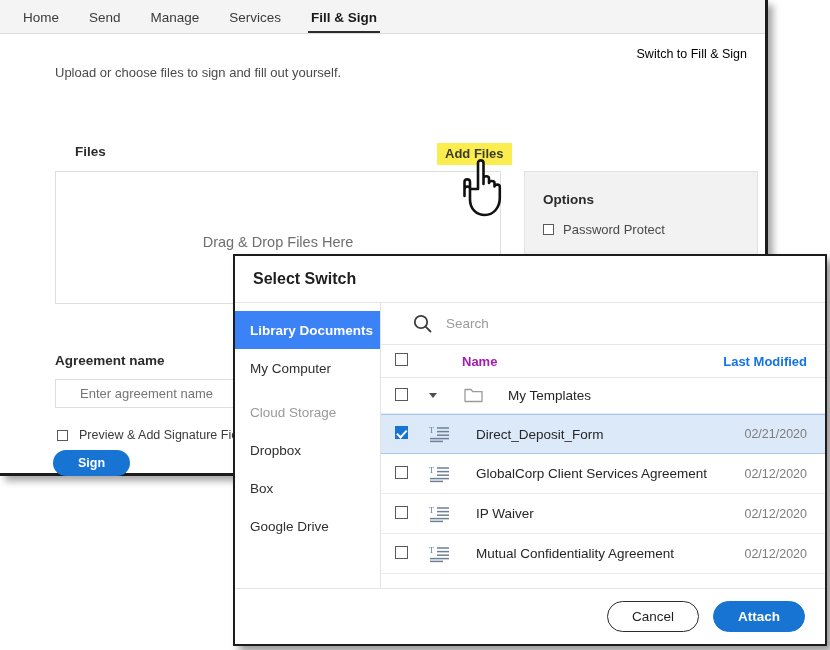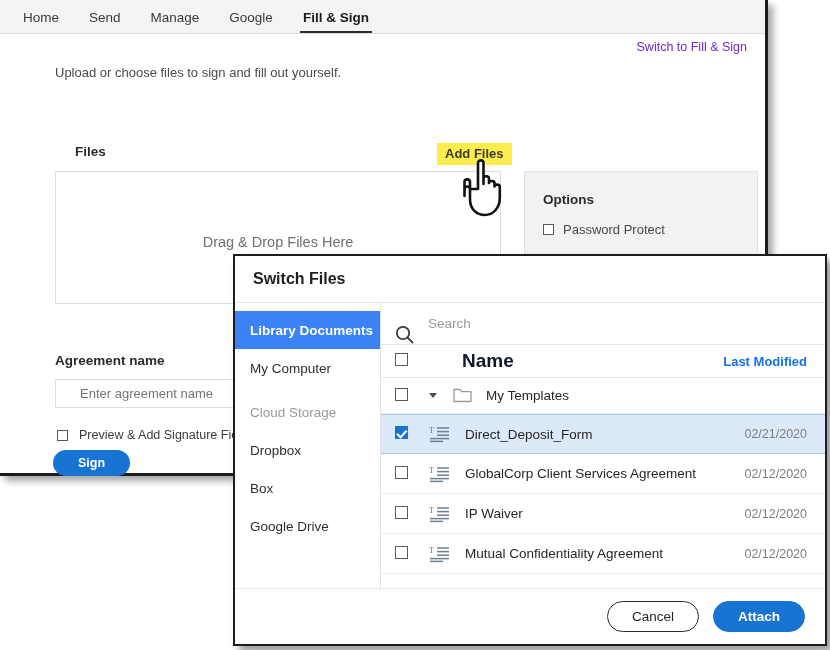--- a/index.html
+++ b/index.html
@@ -289,7 +289,7 @@
             <span>Manage</span>
           </div>
         <div class="nav-item">
-            <span>Google</span>
+            <span>Services</span>
           </div>
         <div class="nav-item active">
             <span>Fill &amp; Sign</span>

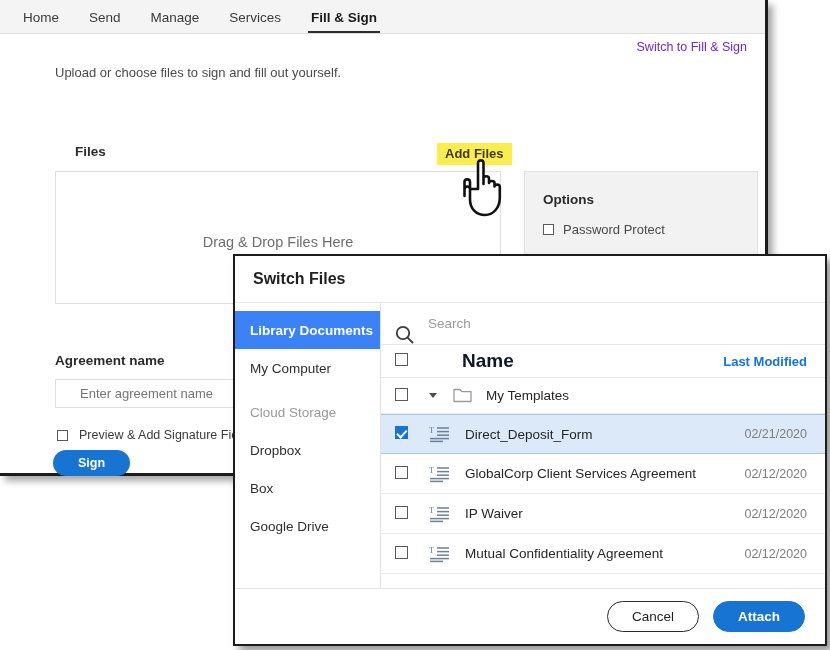--- a/index.html
+++ b/index.html
@@ -49,8 +49,8 @@
   }
 
   .switch-link {
-    position: absolute; right: 18px; top: 40px;
-    font-size: 12.5px; color: #6d28d9; cursor: pointer;
+    position: absolute; right: 18px; top: 47px;
+    font-size: 12.5px; color: #000000; cursor: pointer;
   }
 
   .intro {

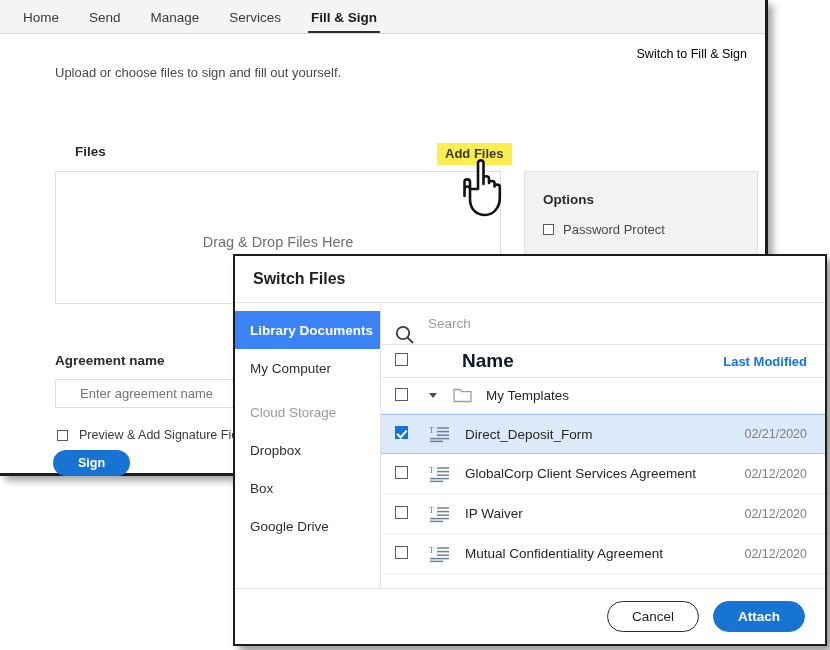--- a/index.html
+++ b/index.html
@@ -342,7 +342,7 @@
 
   <div class="dialog">
 
-    <div class="dlg-title">Switch Files</div>
+    <div class="dlg-title">Select Switch</div>
 
     <div class="dlg-body">
 

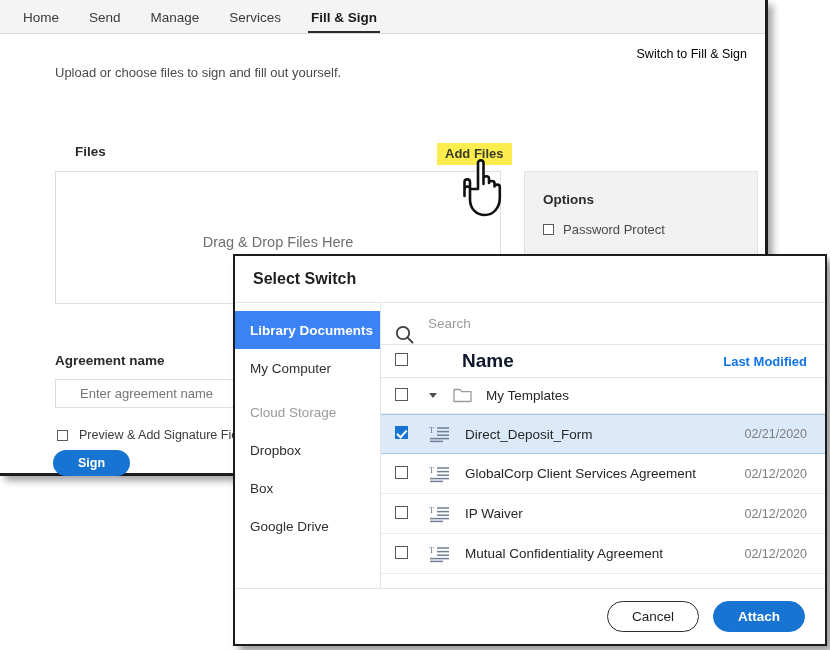--- a/index.html
+++ b/index.html
@@ -192,8 +192,8 @@
   }
   .search-bar {
     height: 42px; flex: 0 0 auto;
-    display: flex; align-items: flex-end;
-    padding-left: 14px; gap: 12px;
+    display: flex; align-items: center;
+    padding-left: 32px; gap: 12px;
     border-bottom: 1px solid #e6e6e6;
   }
   .search-input {

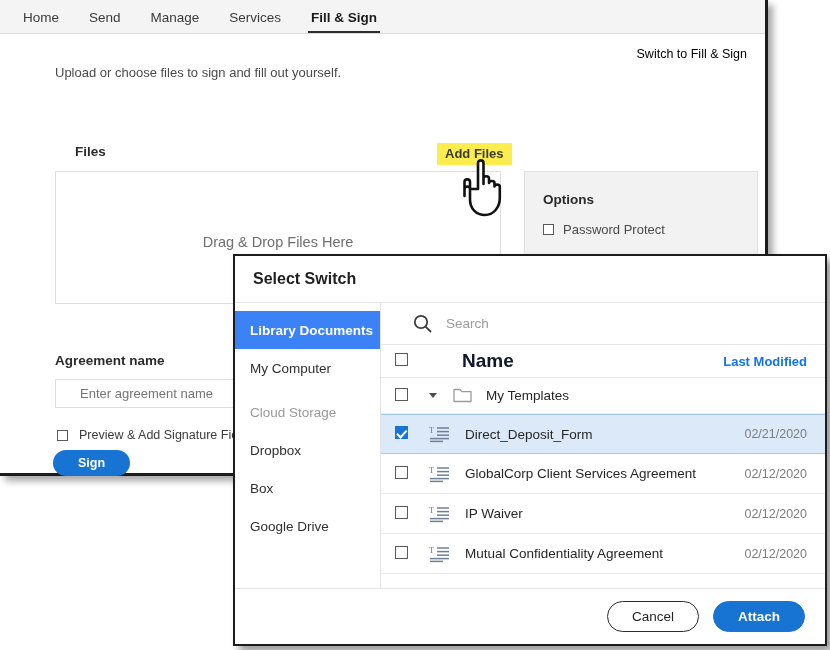--- a/index.html
+++ b/index.html
@@ -211,7 +211,7 @@
     padding: 0 14px 0 14px;
   }
   .col-check { width: 34px; flex: 0 0 auto; }
-  .col-name { flex: 1 1 auto; font-size: 19px; font-weight: 700; color: #0f172a; cursor: pointer; padding-left: 33px; }
+  .col-name { flex: 1 1 auto; font-size: 13px; font-weight: 700; color: #a21caf; cursor: pointer; padding-left: 33px; }
   .col-mod { flex: 0 0 auto; font-size: 13px; font-weight: 700; color: #1473e6; cursor: pointer; padding-right: 4px; }
 
   .list-rows { flex: 1 1 auto; overflow: hidden; }

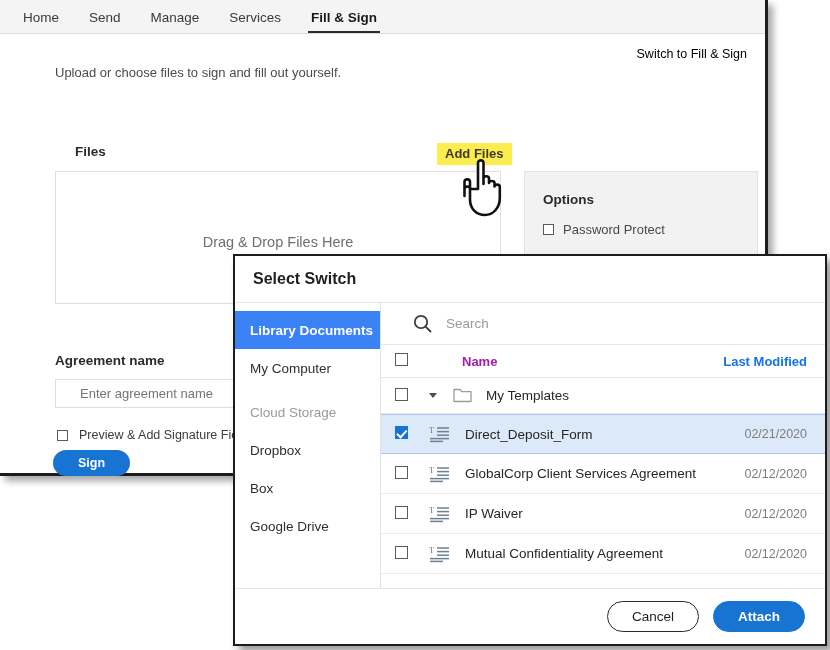--- a/index.html
+++ b/index.html
@@ -223,7 +223,7 @@
   }
   .row.folder { height: 36px; }
   .row.selected { background: #dce9f9; border-top: 1px solid #a8c7ec; border-bottom: 1px solid #a8c7ec; }
-  .row-name { flex: 1 1 auto; display: flex; align-items: center; gap: 14px; font-size: 13.5px; color: #262626; min-width: 0; }
+  .row-name { flex: 1 1 auto; display: flex; align-items: center; gap: 25px; font-size: 13.5px; color: #262626; min-width: 0; }
   .row-date { flex: 0 0 auto; font-size: 12.5px; color: #7d7d7d; padding-right: 4px; }
 
   .caret {

